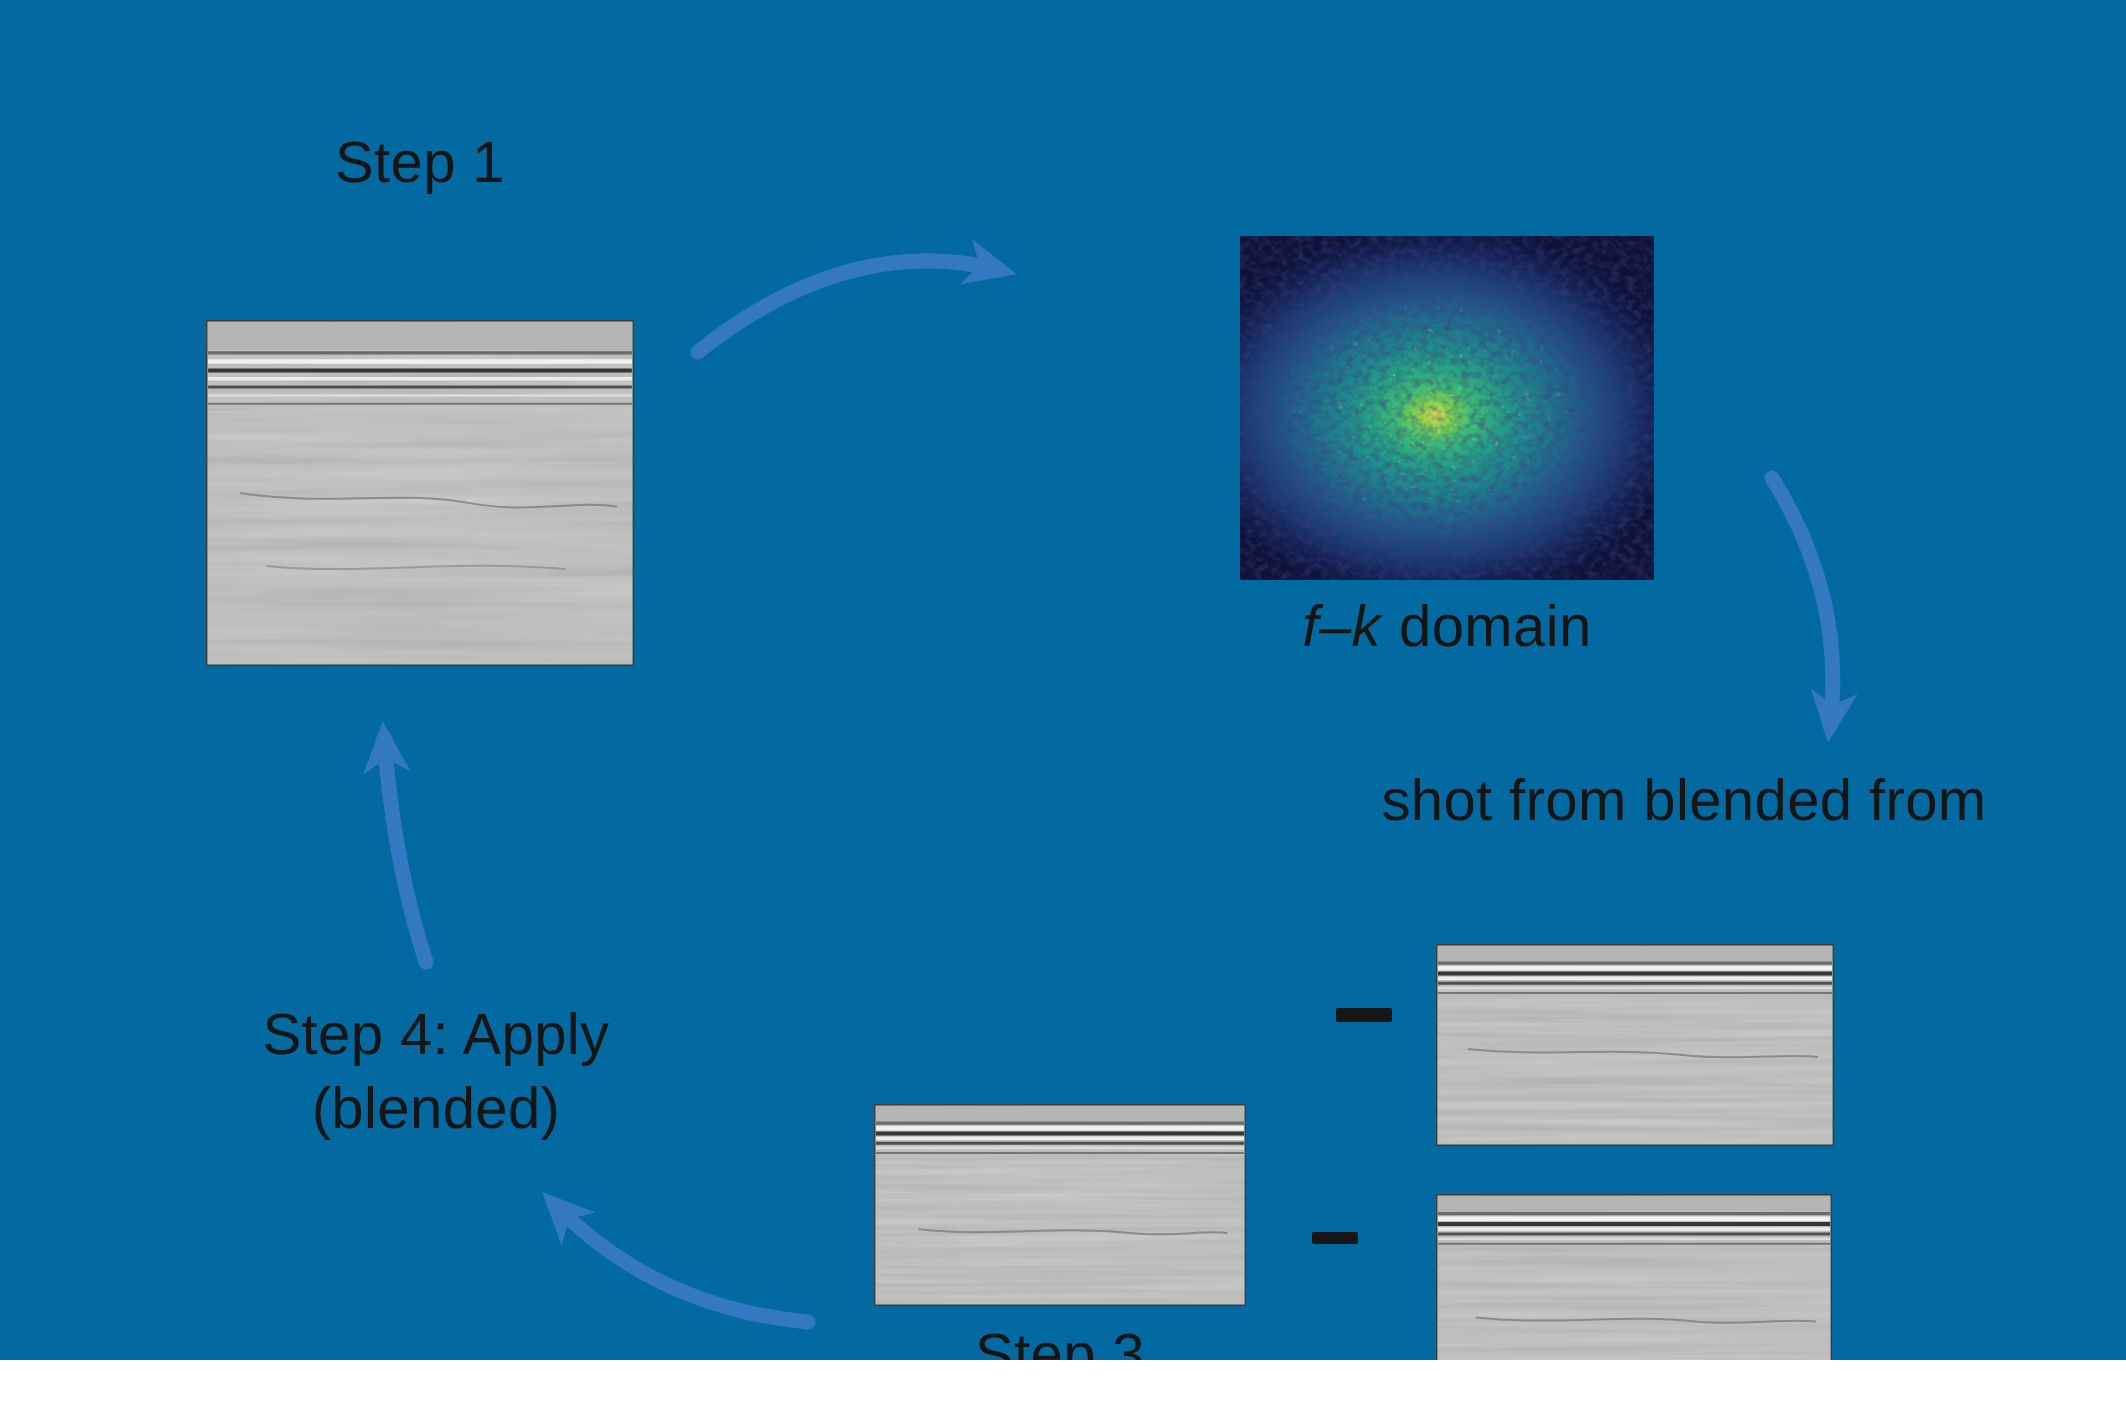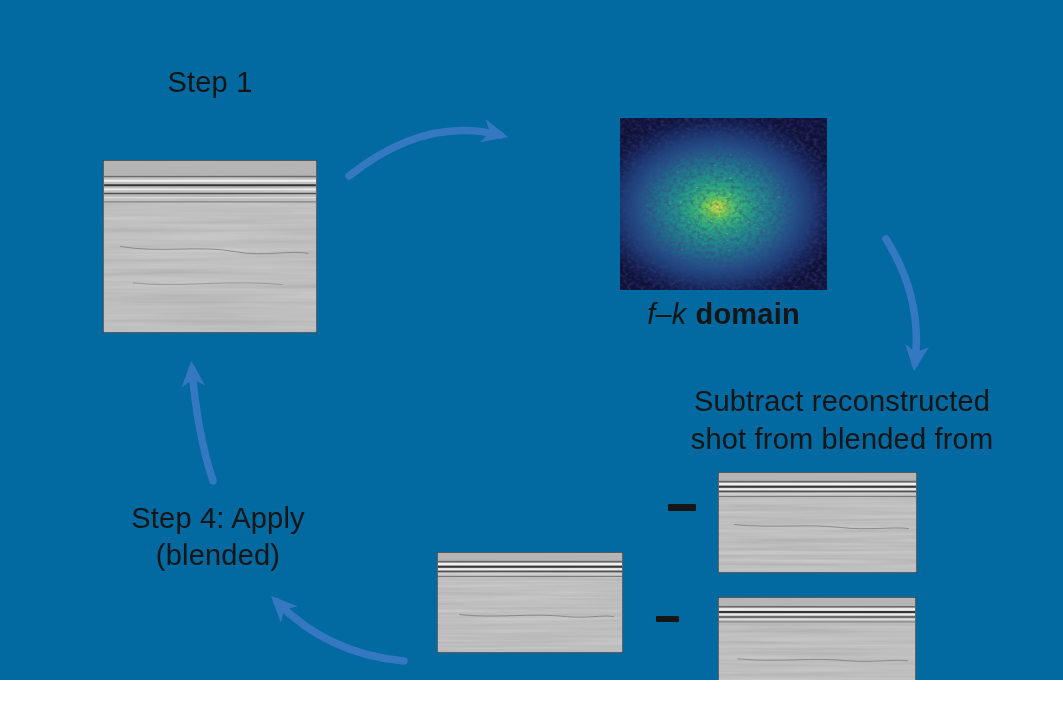--- a/index.html
+++ b/index.html
@@ -24,7 +24,7 @@
   .fk svg{display:block;width:100%;height:100%;}
   .minus{position:absolute;background:#161616;border-radius:1px;}
   .it{font-style:italic;}
-  .dom{margin-left:9px;font-weight:bold;}
+  .dom{margin-left:9px;}
   #arrows{position:absolute;left:0;top:0;pointer-events:none;}
   .arrow{fill:none;stroke:#3578c2;stroke-width:7.5;stroke-linecap:round;}
 </style>

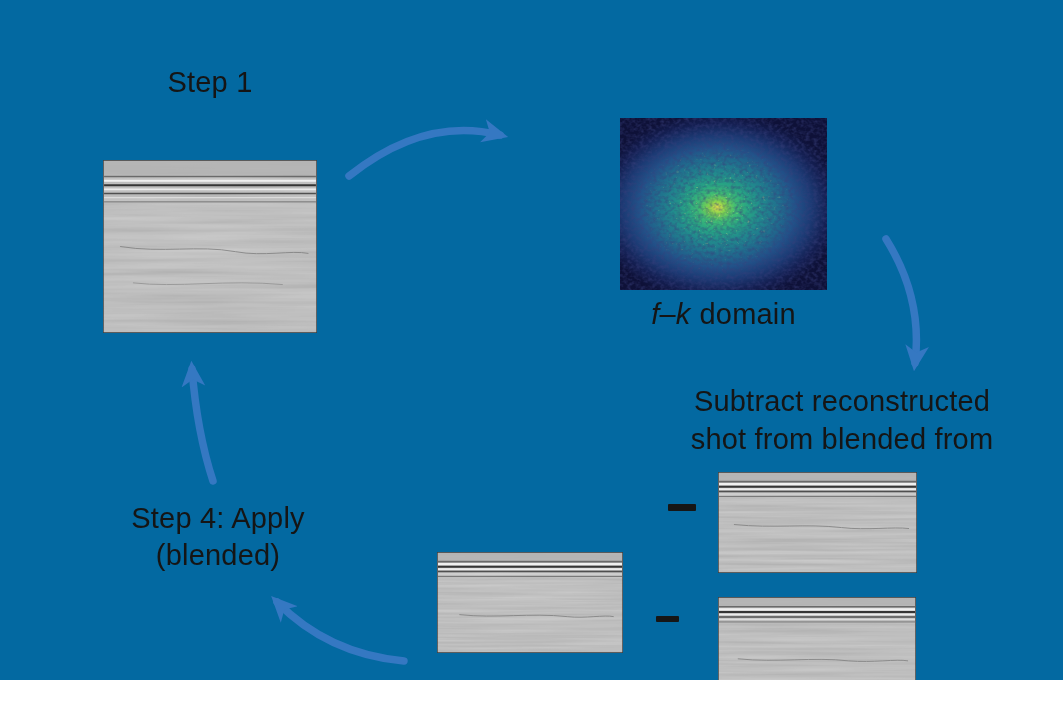--- a/index.html
+++ b/index.html
@@ -101,7 +101,6 @@
   </div>
 
   <div class="label" style="left:672px;top:382px;width:340px;line-height:38px;">
-    <span class="ln">Subtract reconstructed</span>
     <span class="ln">shot from blended from</span>
   </div>
 

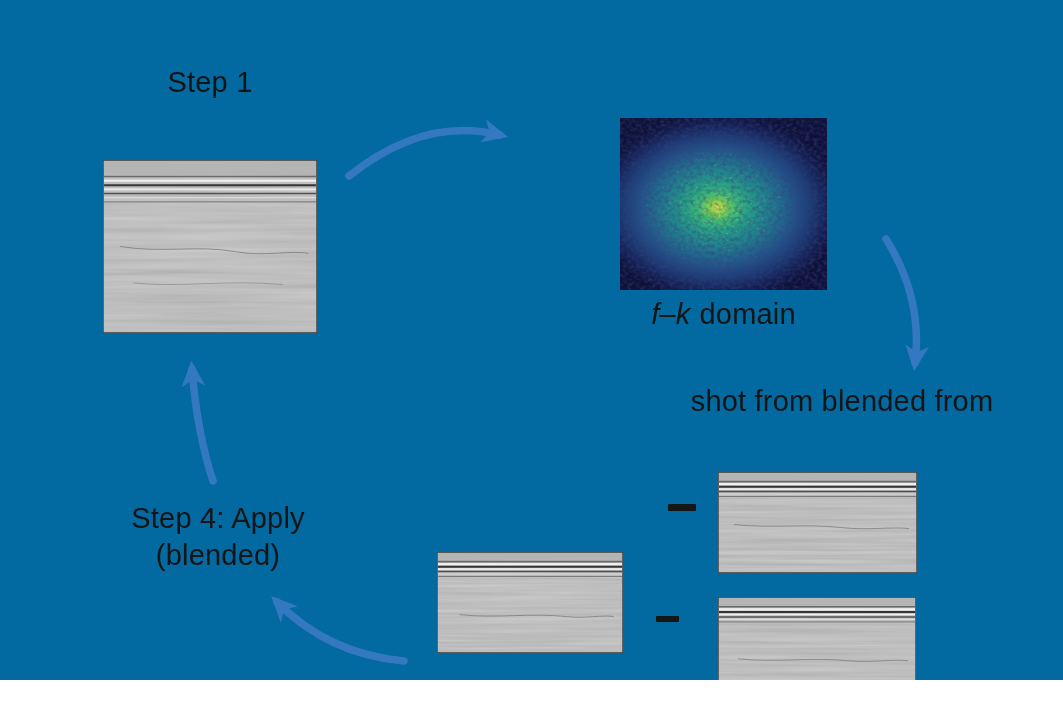--- a/index.html
+++ b/index.html
@@ -201,6 +201,7 @@
     </svg>
   </div>
 
+  <div class="label" style="left:437px;top:660px;width:186px;">Step 3</div>
 
   <div class="label" style="left:92px;top:500px;width:252px;line-height:37px;">
     <span class="ln">Step 4: Apply</span>

